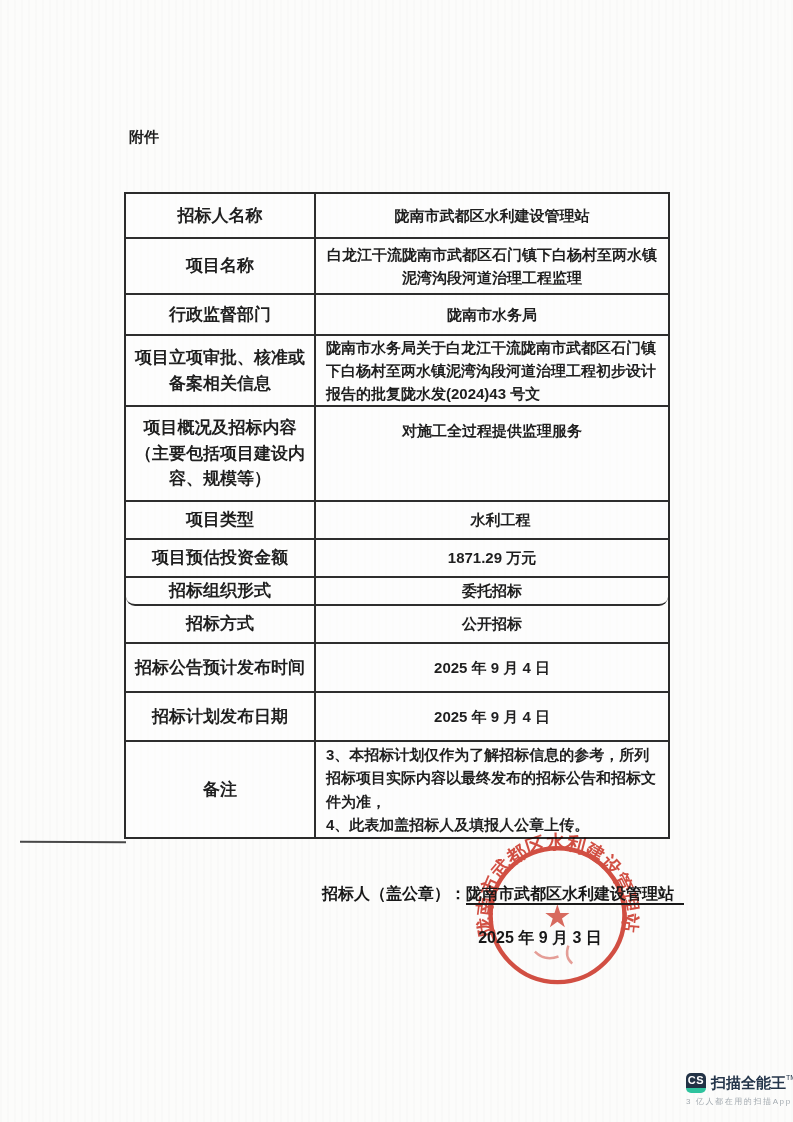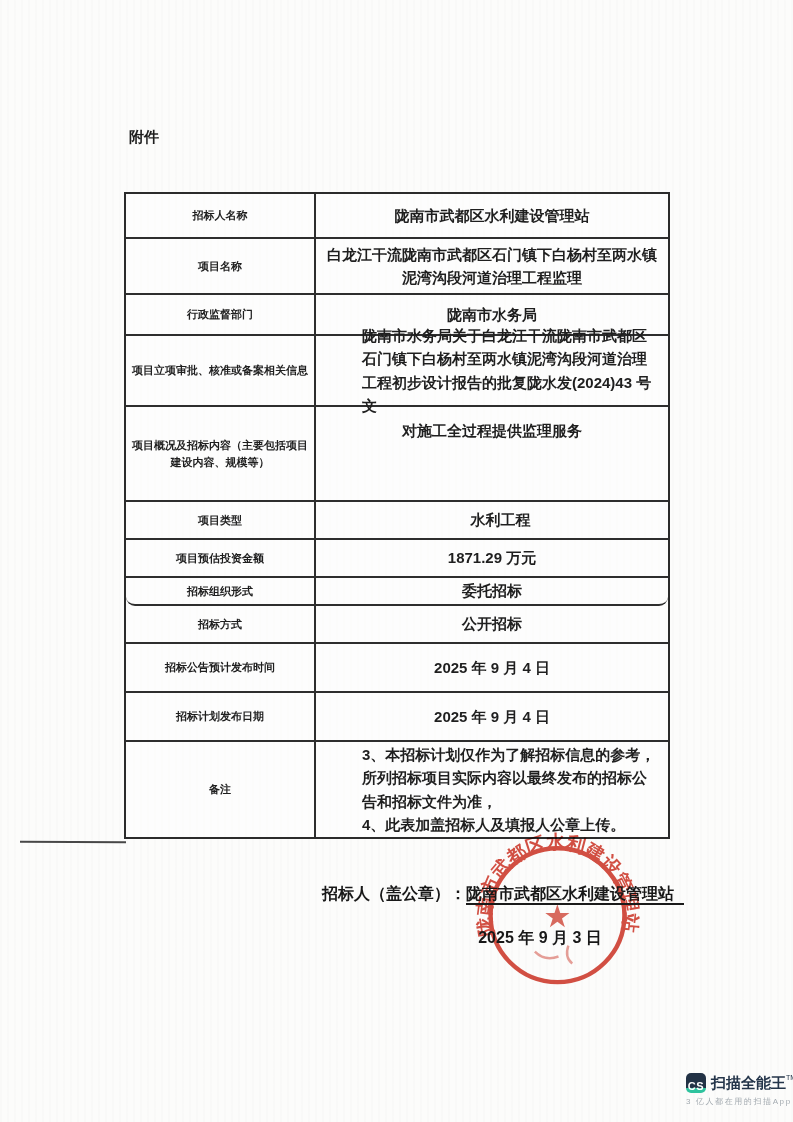--- a/index.html
+++ b/index.html
@@ -18,7 +18,7 @@
   .t-row:last-child{border-bottom:none;}
   .t-label{width:190px; flex:0 0 190px; border-right:2px solid #2e2e2e; box-sizing:border-box;
            display:flex; align-items:center; justify-content:center; text-align:center;
-           font-size:11px; font-weight:700; line-height:1.5; padding:2px 4px; color:#1f1f1f;}
+           font-size:17px; font-weight:700; line-height:1.5; padding:2px 4px; color:#1f1f1f;}
   .t-value{flex:1; display:flex; align-items:center; justify-content:center; text-align:center;
            font-size:15px; font-weight:700; line-height:1.55; padding:2px 10px; box-sizing:border-box;
            white-space:pre-line; color:#1f1f1f;}

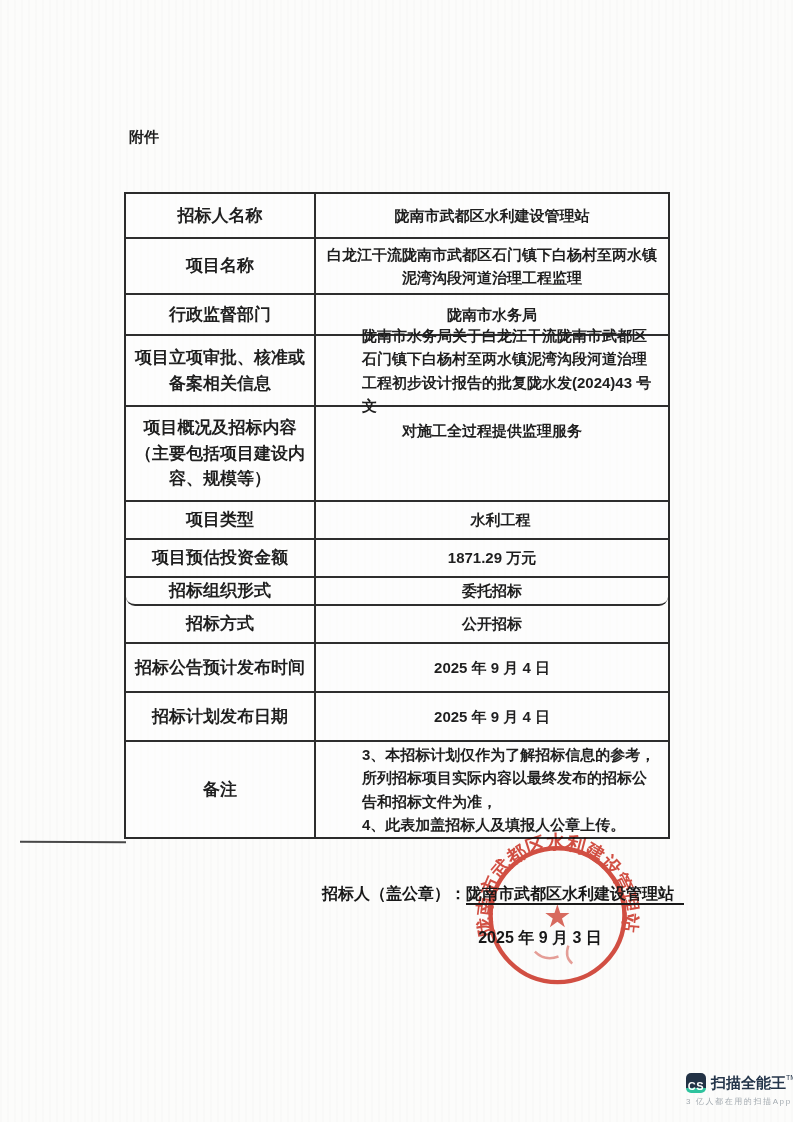--- a/index.html
+++ b/index.html
@@ -22,7 +22,7 @@
   .t-value{flex:1; display:flex; align-items:center; justify-content:center; text-align:center;
            font-size:15px; font-weight:700; line-height:1.55; padding:2px 10px; box-sizing:border-box;
            white-space:pre-line; color:#1f1f1f;}
-  .t-value.val-left{justify-content:flex-start; text-align:left;margin-left:36px;}
+  .t-value.val-left{justify-content:flex-start; text-align:left;}
   .t-value.val-top{align-items:flex-start; padding-top:12px;}
   .overhang{position:absolute; left:20px; top:841px; width:106px; height:2px; background:#474747; transform:rotate(0.25deg);}
   .stamp{position:absolute; left:460px; top:802px; width:195px; height:187px; mix-blend-mode:multiply; opacity:0.88;}

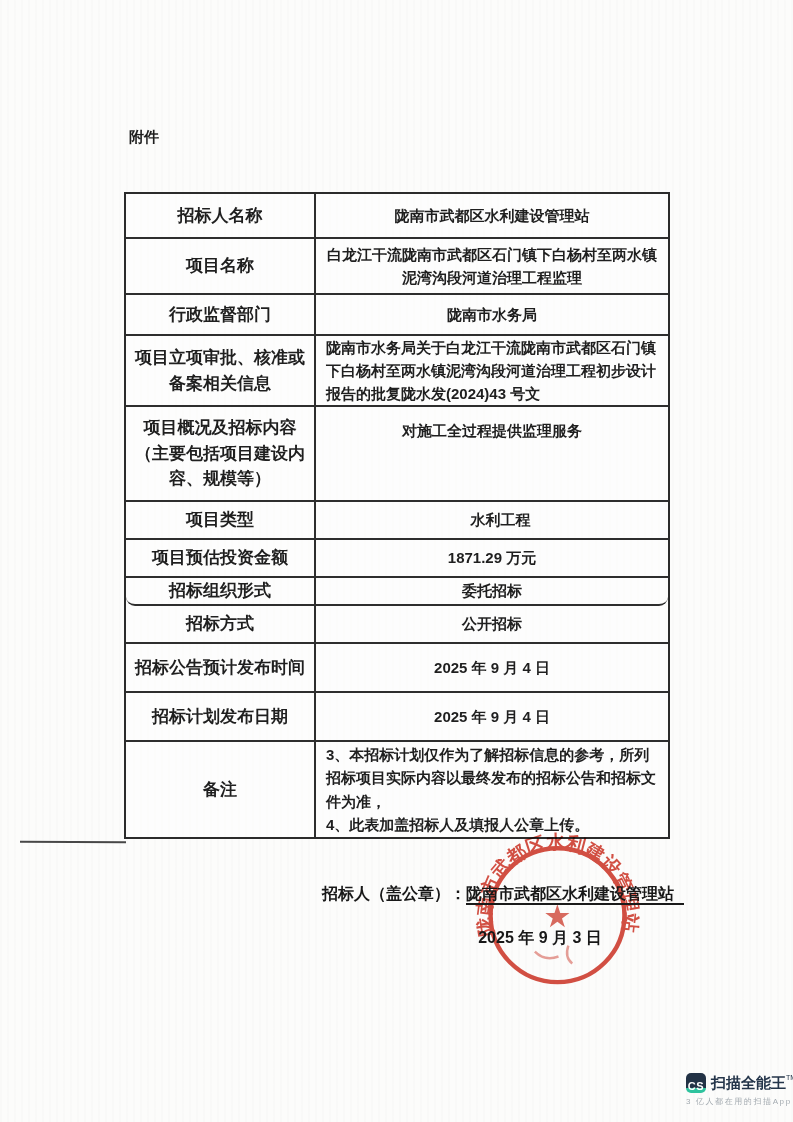--- a/index.html
+++ b/index.html
@@ -35,7 +35,7 @@
   .cs-badge{width:20px; height:20px; border-radius:5px; flex:0 0 20px;
             background:linear-gradient(180deg,#223245 0%,#223245 76%,#2fc39e 76%,#2fc39e 100%);
             color:#fff; font-size:11px; font-weight:700; display:flex; align-items:flex-start; justify-content:center;
-            padding-top:7px; box-sizing:border-box; letter-spacing:0.5px;}
+            padding-top:1px; box-sizing:border-box; letter-spacing:0.5px;}
   .wm-name{font-size:15px; font-weight:700; color:#24354a; margin-left:5px; white-space:nowrap;}
   .wm-tm{font-size:7px; vertical-align:top; color:#24354a; font-weight:400;}
   .wm-tagline{font-size:8px; color:#a4abb1; letter-spacing:1.6px; margin-top:3px; white-space:nowrap;}

